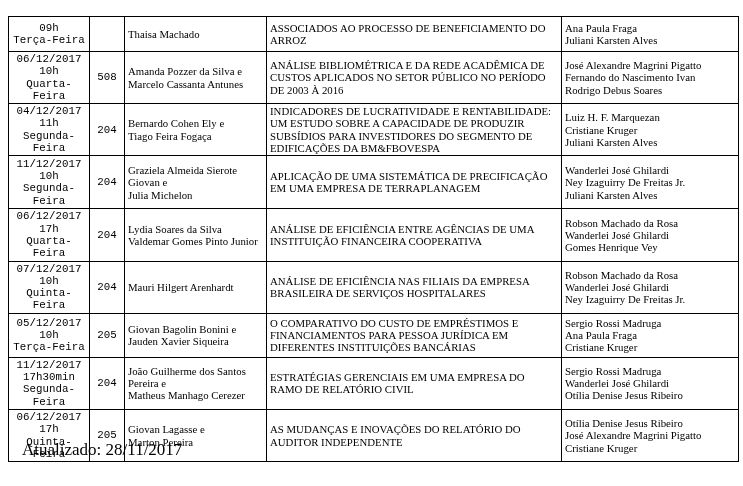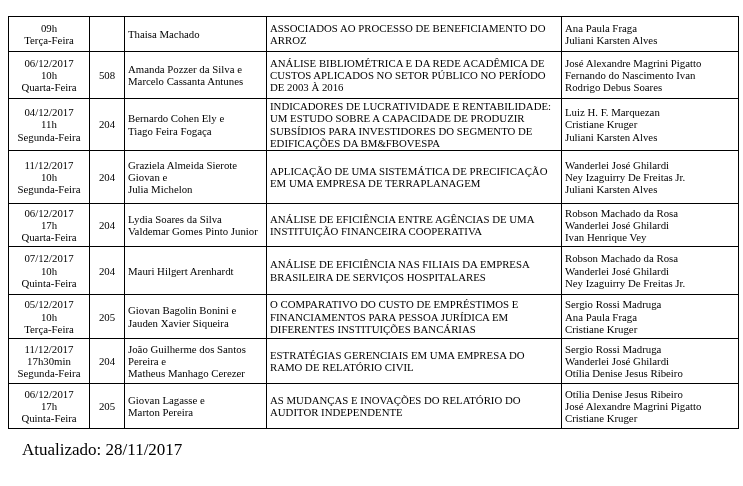--- a/index.html
+++ b/index.html
@@ -40,7 +40,7 @@
     overflow: hidden;
     word-wrap: break-word;
   }
-  td.c-date, td.c-room { text-align: center; }
+  td.c-date, td.c-room { text-align: center; font-family: Liberation Mono, monospace; }
   td.c-students, td.c-title, td.c-committee { text-align: left; }
   
   tbody tr:nth-child(1) { height: 35px; }

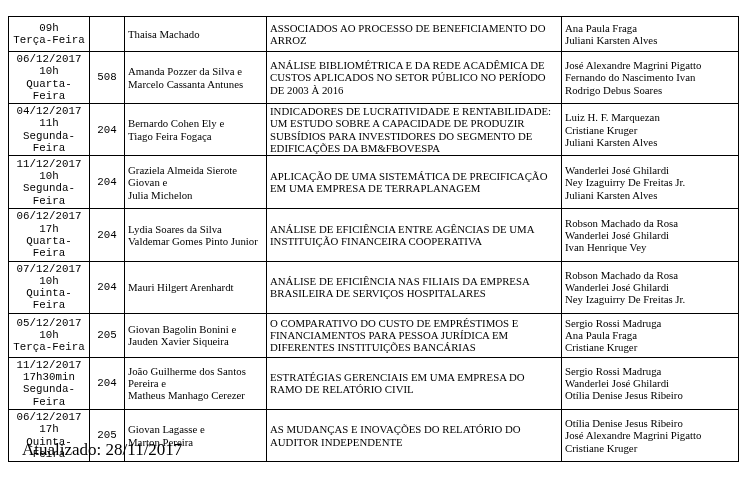--- a/index.html
+++ b/index.html
@@ -183,7 +183,7 @@
     <td class="c-committee">
             <div>Robson Machado da Rosa</div>
             <div>Wanderlei José Ghilardi</div>
-            <div>Ivan Henrique Vey</div>
+            <div>Gomes Henrique Vey</div>
           </td>
   </tr>
 

